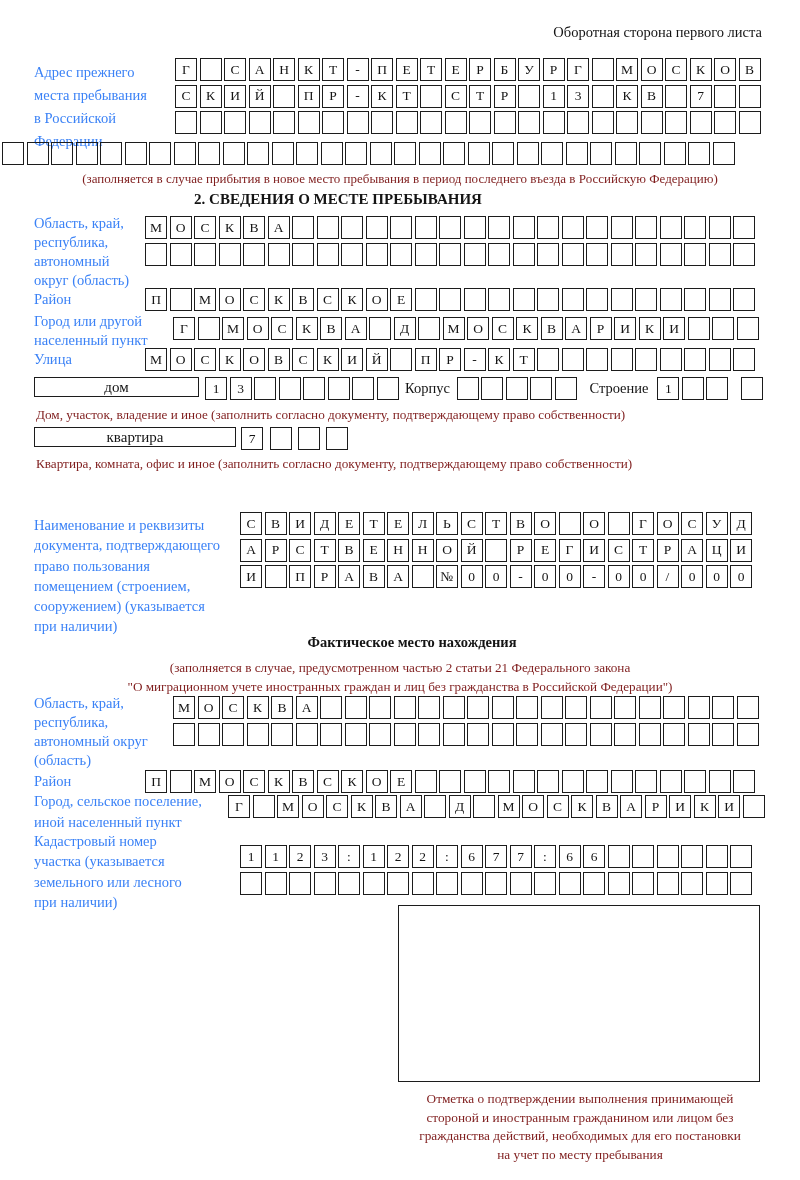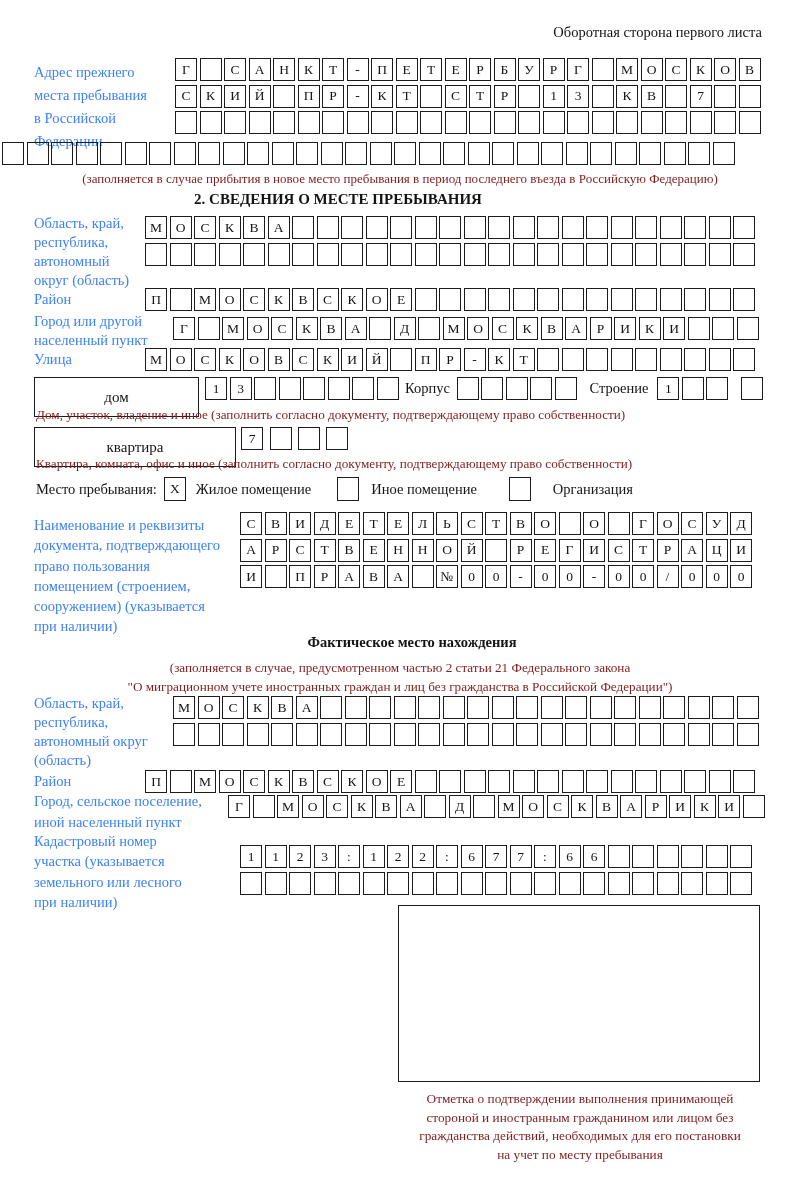--- a/index.html
+++ b/index.html
@@ -22,7 +22,7 @@
   .lh21 div{line-height:21px;}
   .w141{width:141px;} .w111{width:111px;} .w139{width:139px;}
   .w194{width:194px;} .w206{width:206px;}
-  .bigbox{flex:none;border:1.6px solid #1c1c1c;height:40px;box-sizing:border-box;
+  .bigbox{flex:none;border:1.6px solid #1c1c1c;height:20px;box-sizing:border-box;
           display:flex;align-items:center;justify-content:center;font-size:15px;}
   .checkbox{flex:none;width:20px;height:22px;border:1.6px solid #1c1c1c;
             display:flex;align-items:center;justify-content:center;font-size:13.5px;}

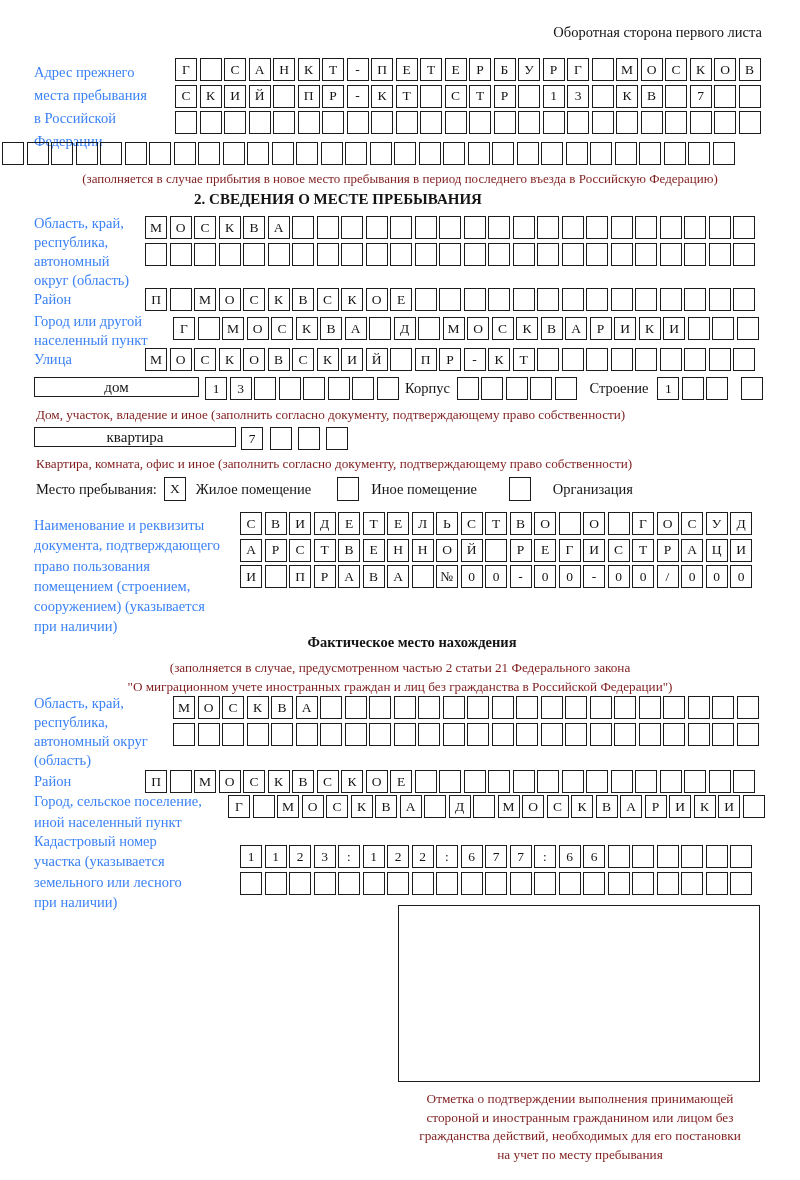--- a/index.html
+++ b/index.html
@@ -369,15 +369,6 @@
   </div>
   <div class="abs note" style="top:456px;left:36px;font-size:13.2px;">Квартира, комната, офис и иное (заполнить согласно документу, подтверждающему право собственности)</div>
 
-  <div class="abs fieldrow" style="top:477px;left:36px;align-items:center;">
-    <div class="inline-lbl">Место пребывания:</div>
-    <div class="checkbox" style="margin-left:7px;">X</div>
-    <div class="inline-lbl" style="margin-left:10px;">Жилое помещение</div>
-    <div class="checkbox" style="margin-left:26px;"></div>
-    <div class="inline-lbl" style="margin-left:12px;">Иное помещение</div>
-    <div class="checkbox" style="margin-left:32px;"></div>
-    <div class="inline-lbl" style="margin-left:22px;">Организация</div>
-  </div>
 
   <div class="abs fieldrow" style="top:510px;left:34px;">
     <div class="lbl w206 lh20" style="margin-top:5px;">

